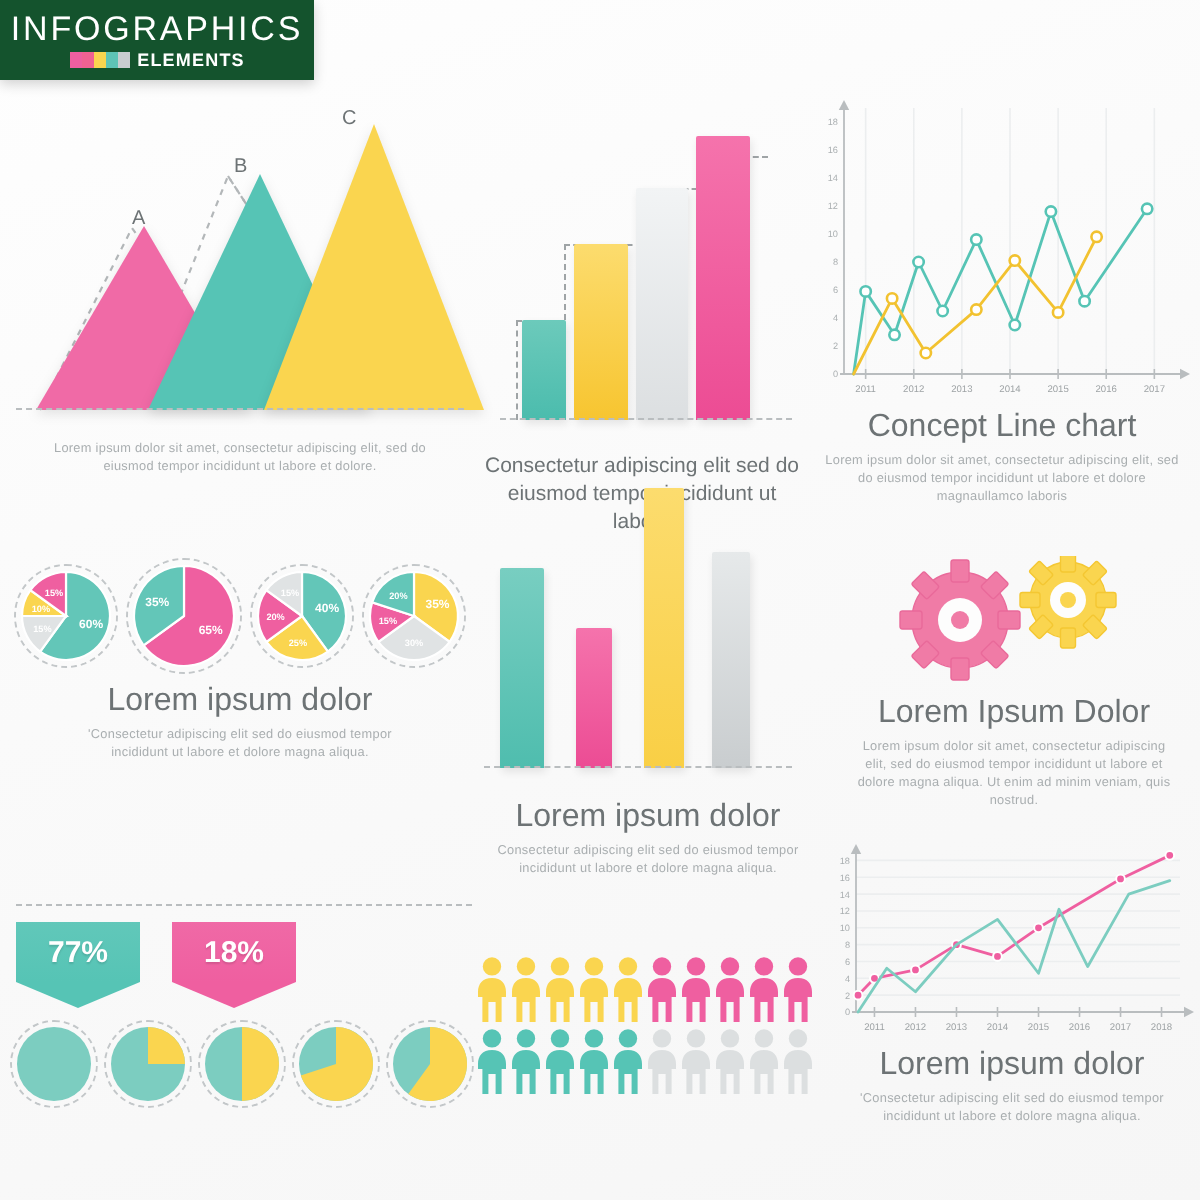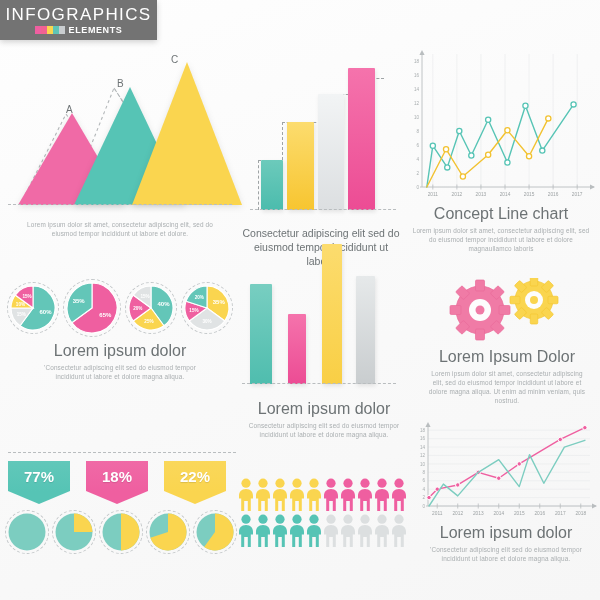--- a/index.html
+++ b/index.html
@@ -16,7 +16,7 @@
   
   .badge {
     position:absolute; left:0; top:0; width:157px; height:40px;
-    background:#737373; display:flex; flex-direction:column;
+    background:#14532d; display:flex; flex-direction:column;
     align-items:center; justify-content:center;
     box-shadow:0 2px 6px rgba(0,0,0,.18);
   }

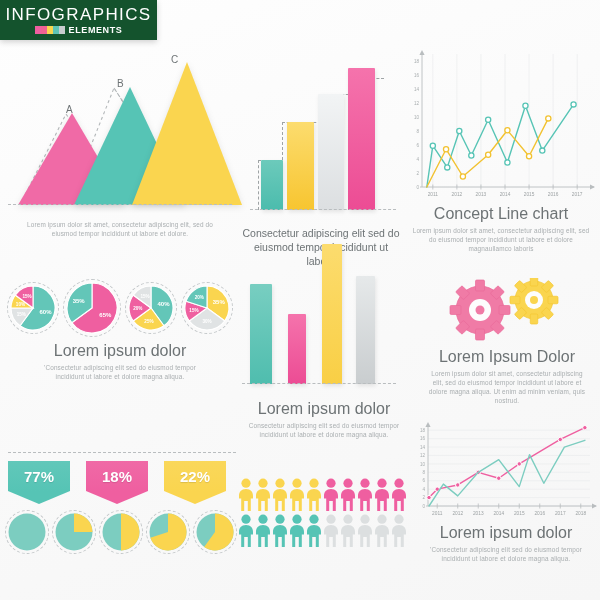--- a/index.html
+++ b/index.html
@@ -312,11 +312,6 @@
         <div class="notch" style="border-top: 13px solid rgb(239, 95, 160);"></div>
         <span>18%</span>
       </div>
-      <div class="banner">
-        <div class="body" style="background: linear-gradient(rgba(250, 213, 79, 0.933), rgb(250, 213, 79));"></div>
-        <div class="notch" style="border-top: 13px solid rgb(250, 213, 79);"></div>
-        <span>22%</span>
-      </div>
     </div>
   <div class="circ-row" id="circRow">
       <div class="circ"><div class="ring"></div><svg width="38" height="38">

